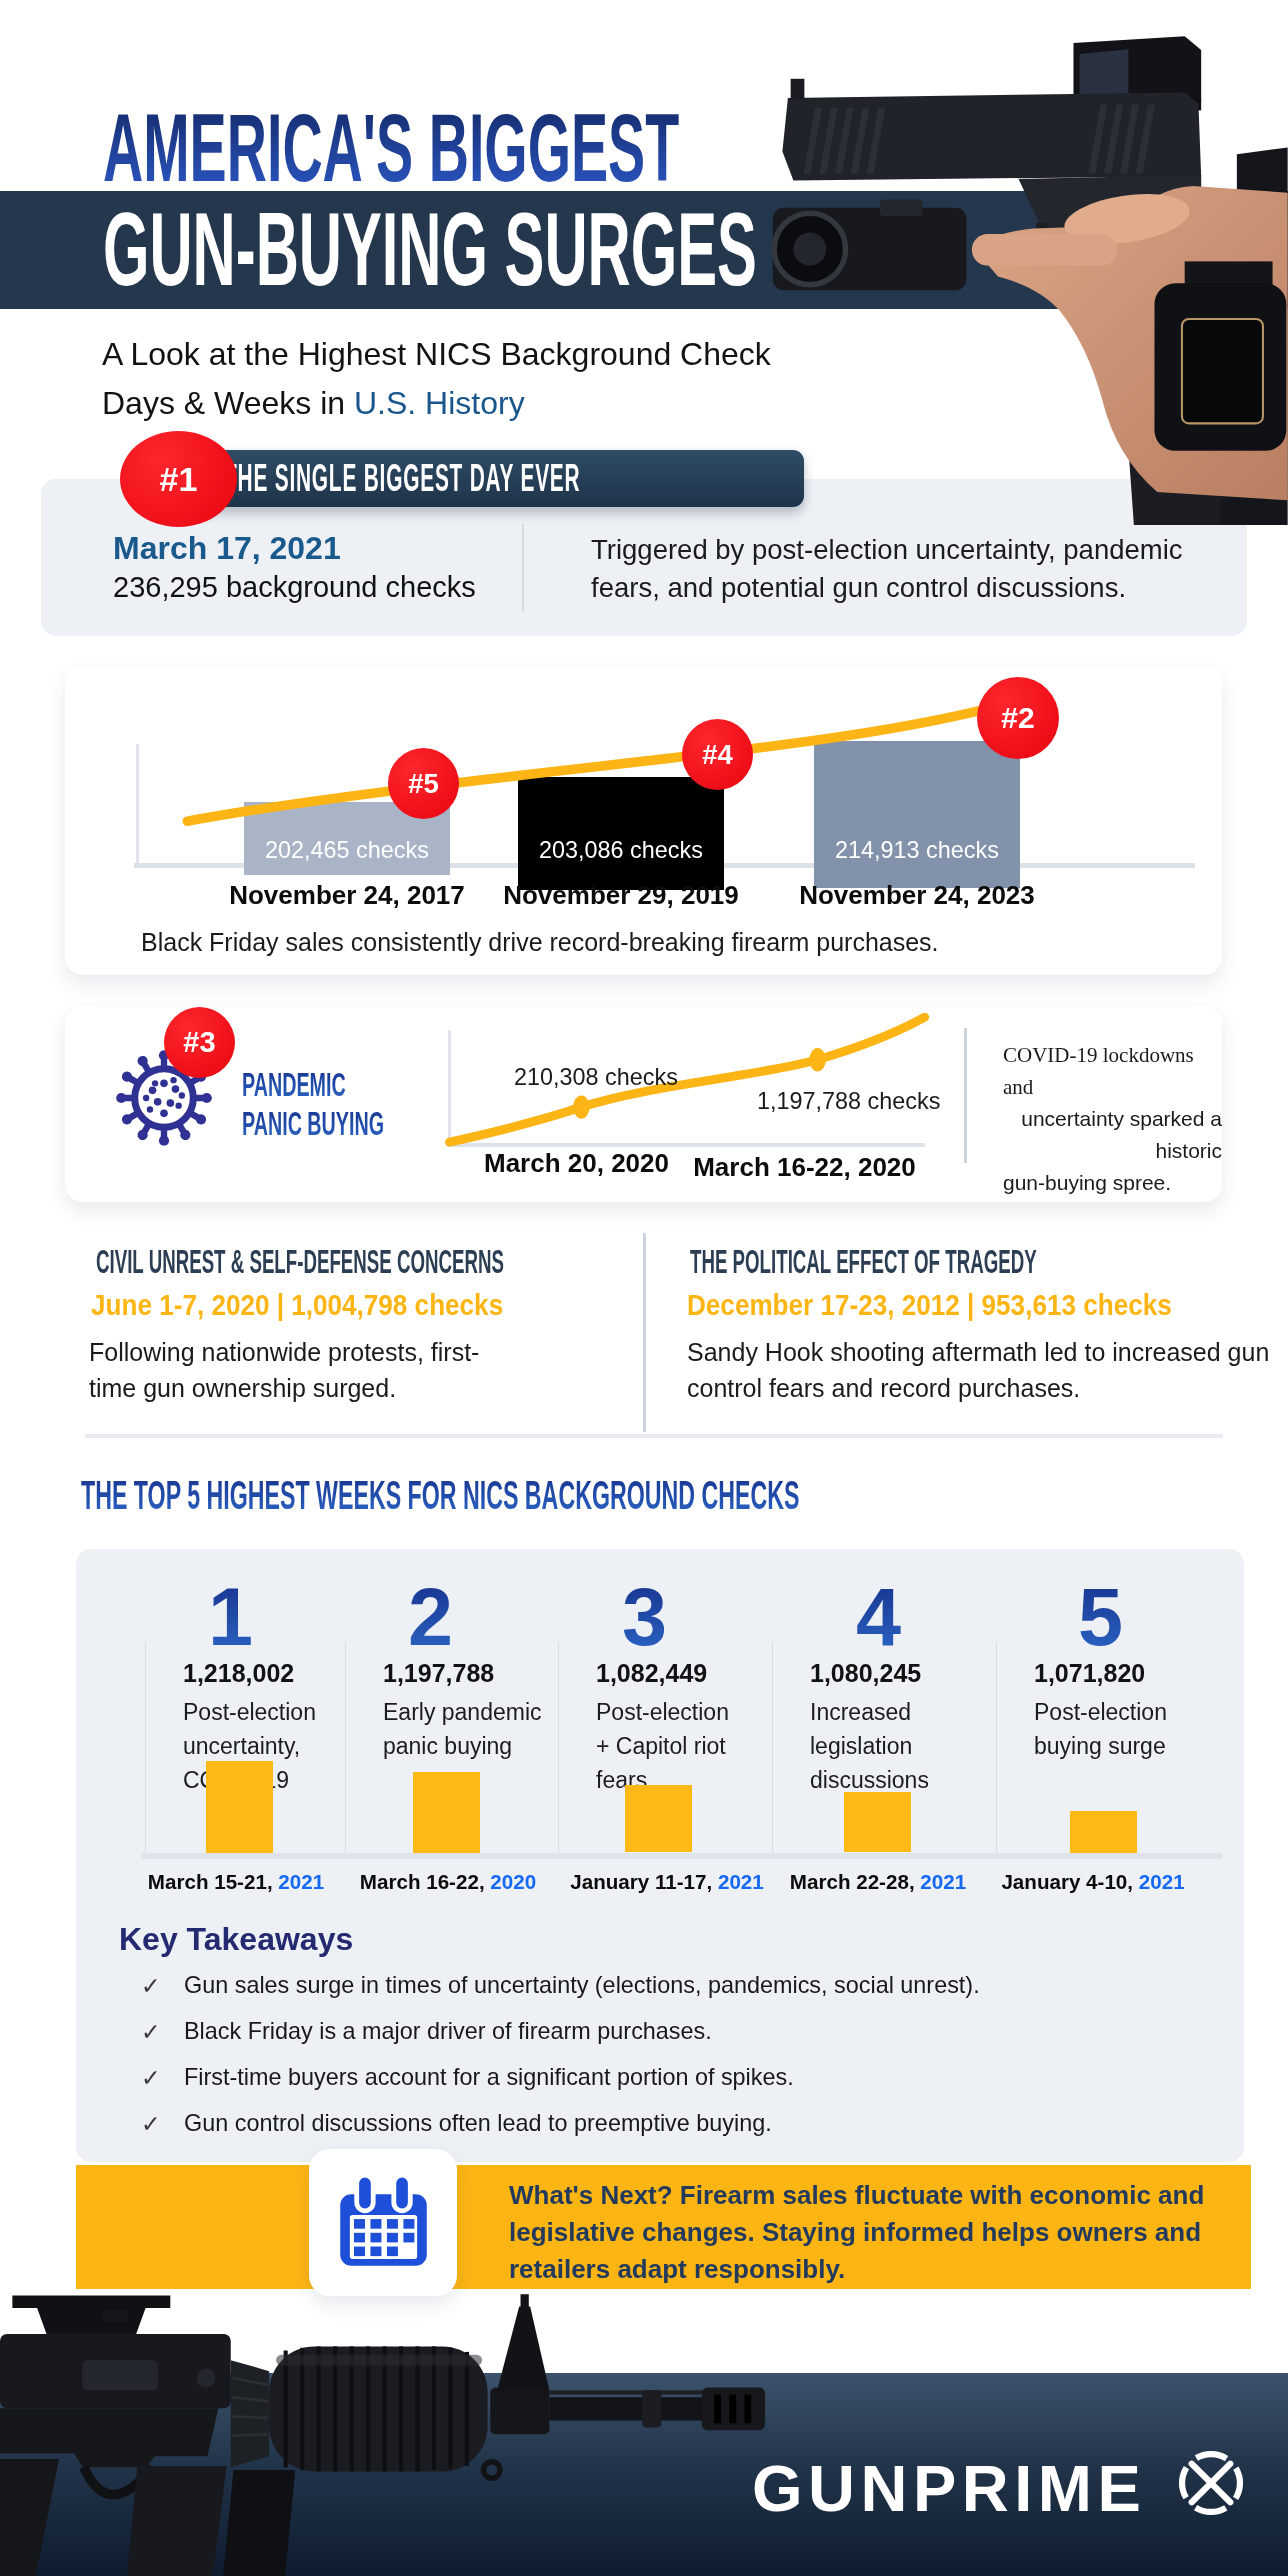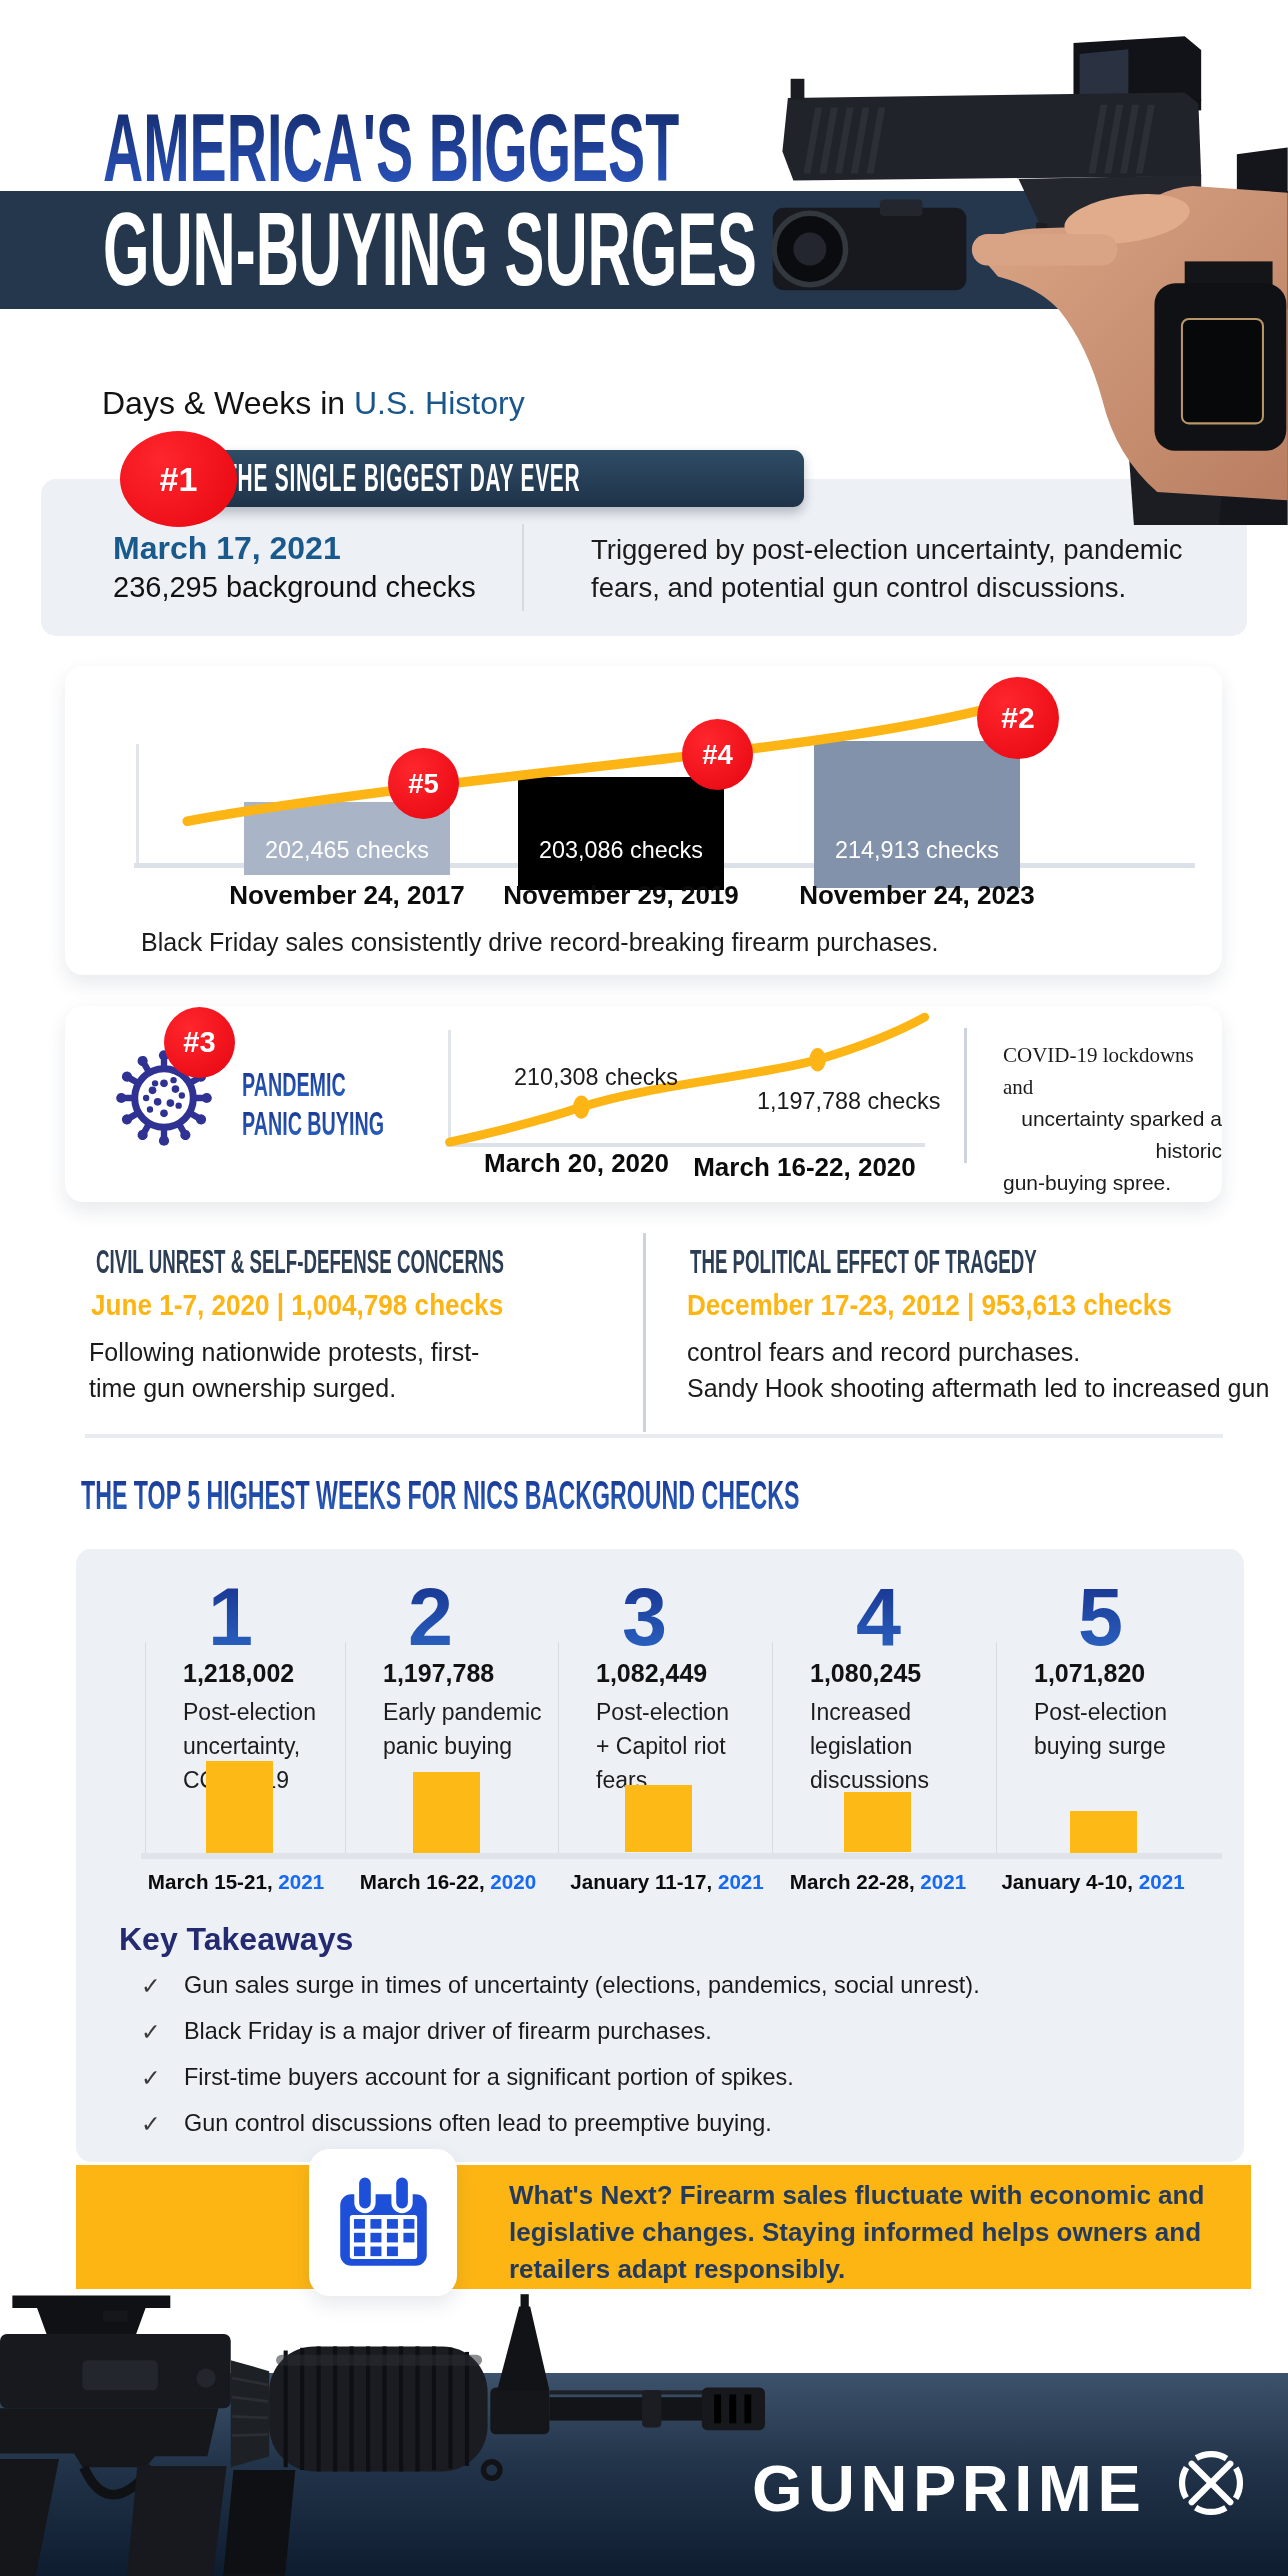--- a/index.html
+++ b/index.html
@@ -48,6 +48,9 @@
     <span class="cond">GUN-BUYING SURGES</span>
   </div>
 
+  <div class="abs" style="left:102px;top:334px;font-size:32px;line-height:41px;color:#121212;">
+    <span>A Look at the Highest NICS Background Check</span>
+  </div>
   <div class="abs" style="left:102px;top:383px;font-size:32px;line-height:41px;color:#121212;">
     <span>Days &amp; Weeks in </span><span style="color:#19568c;">U.S. History</span>
   </div>

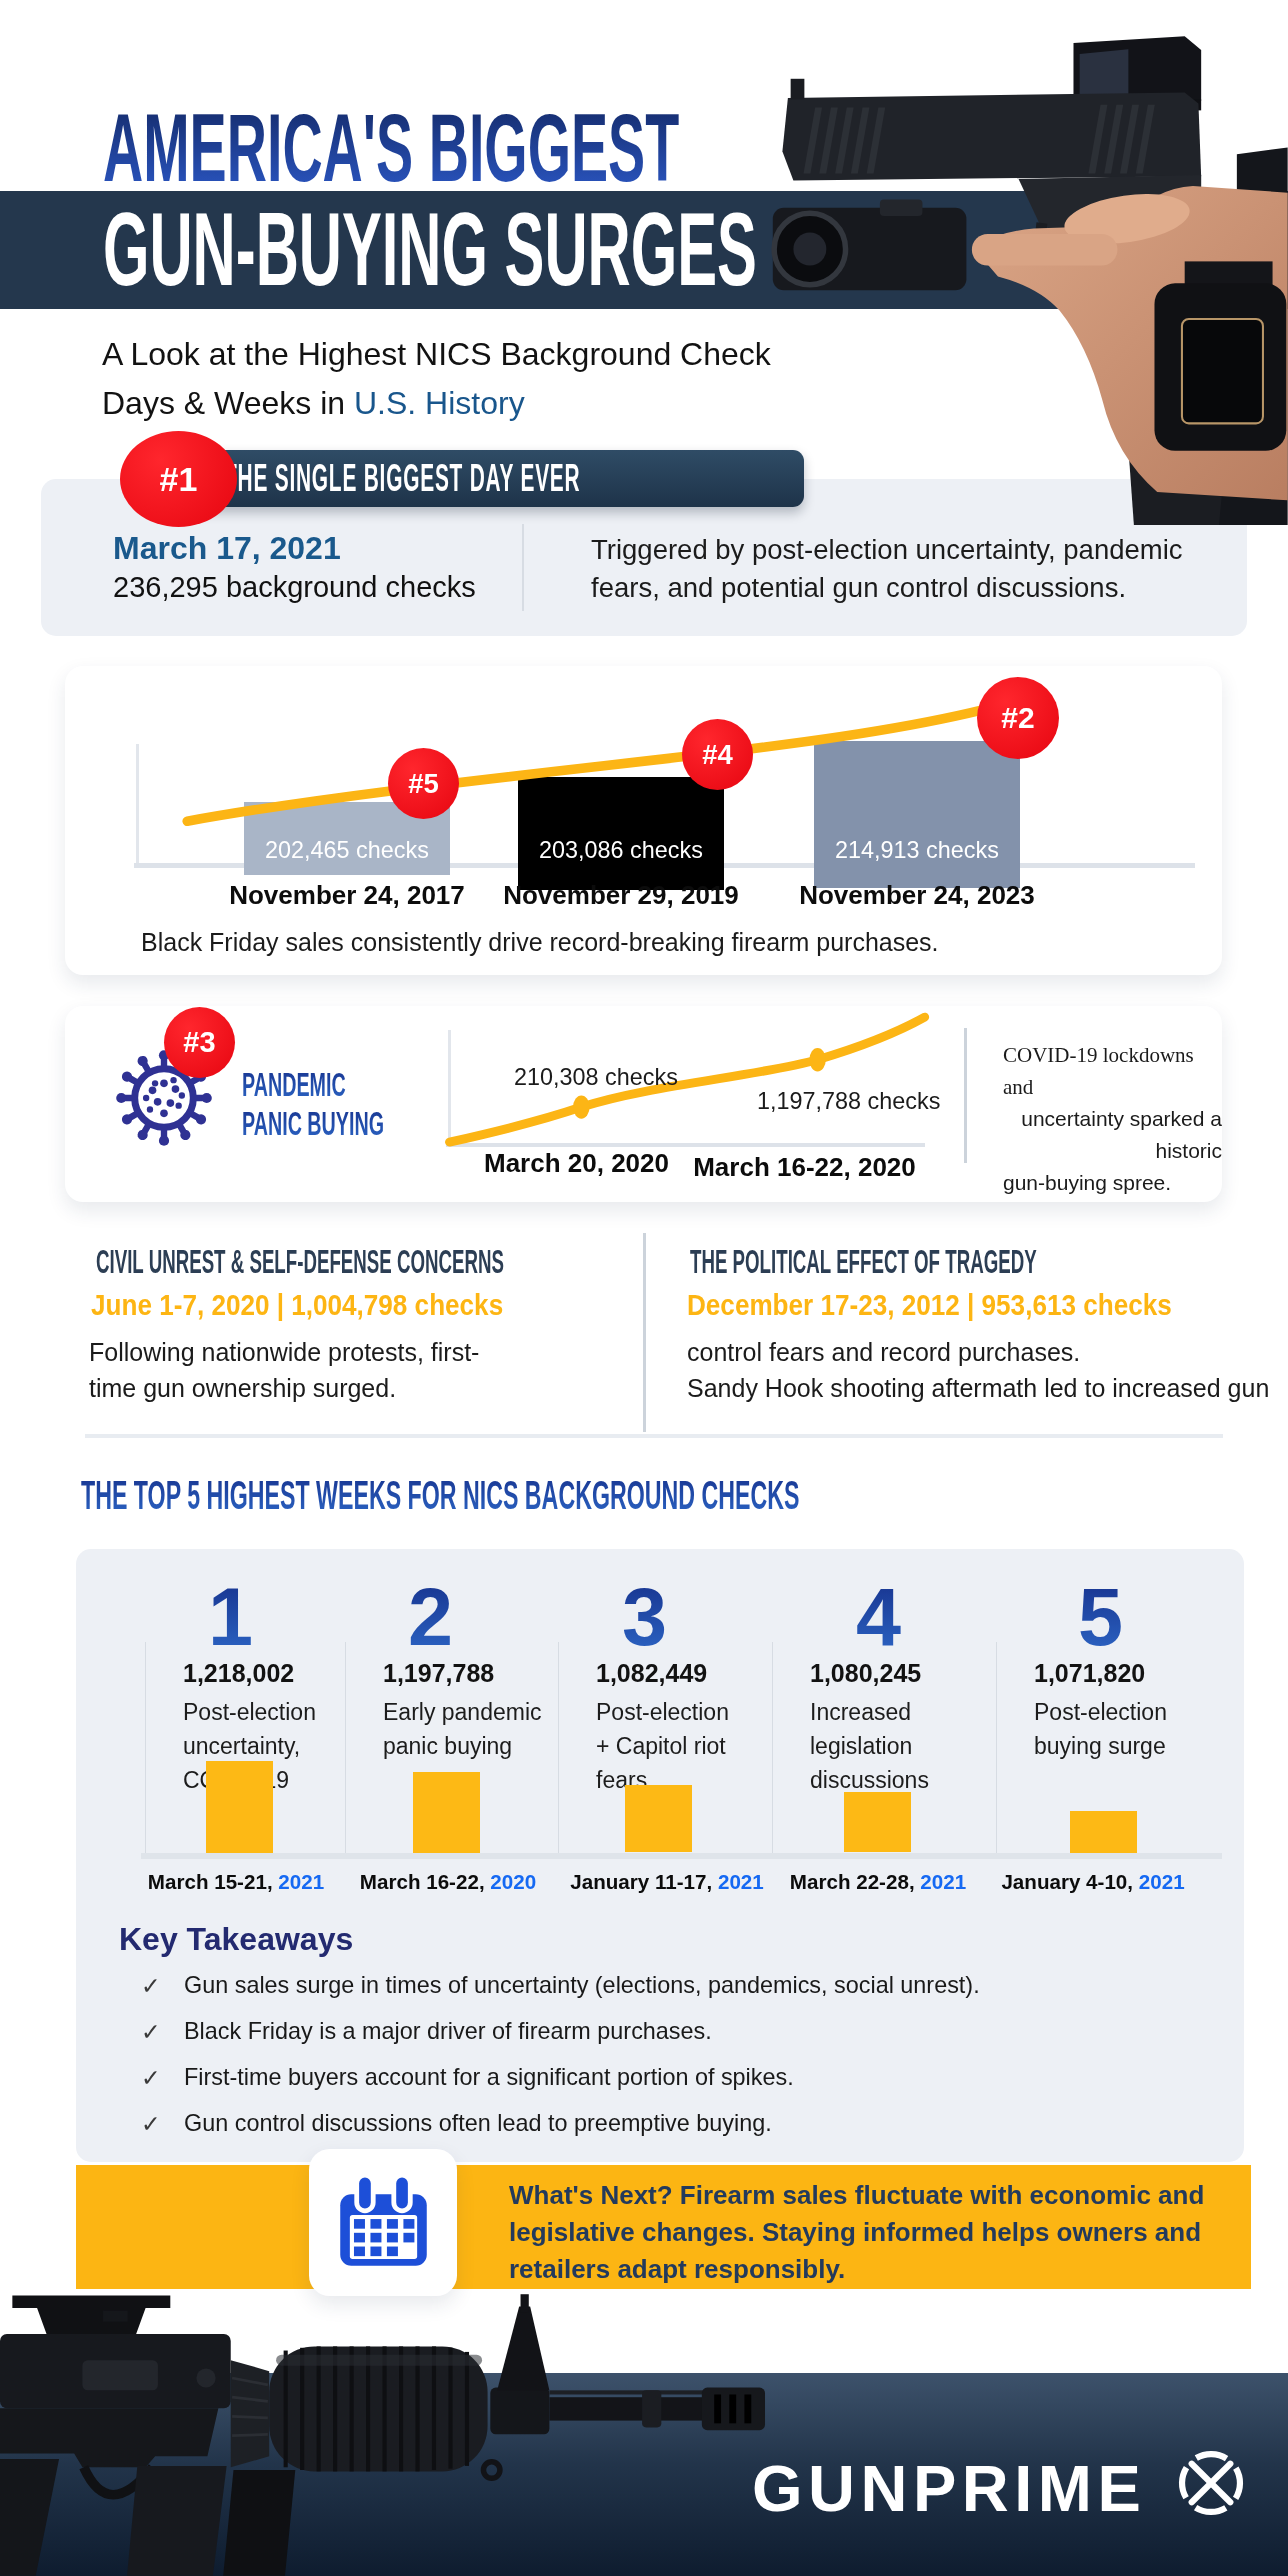--- a/index.html
+++ b/index.html
@@ -271,8 +271,8 @@
   <div class="abs evtitle" style="left:690px;top:1242px;"><span class="cond55">THE POLITICAL EFFECT OF TRAGEDY</span></div>
   <div class="abs" style="left:687px;top:1289px;font-size:29px;"><span class="statyellow">December 17-23, 2012 | 953,613 checks</span></div>
   <div class="abs body-txt" style="left:687px;top:1334px;font-size:25px;line-height:36px;">
+    <span style="display:block;">Sandy Hook shooting aftermath led to increased gun</span>
     <span style="display:block;">control fears and record purchases.</span>
-    <span style="display:block;">Sandy Hook shooting aftermath led to increased gun</span>
   </div>
 
   <div class="abs" style="left:85px;top:1434px;width:1138px;height:4.1px;background:#e8ecf1;"></div>

